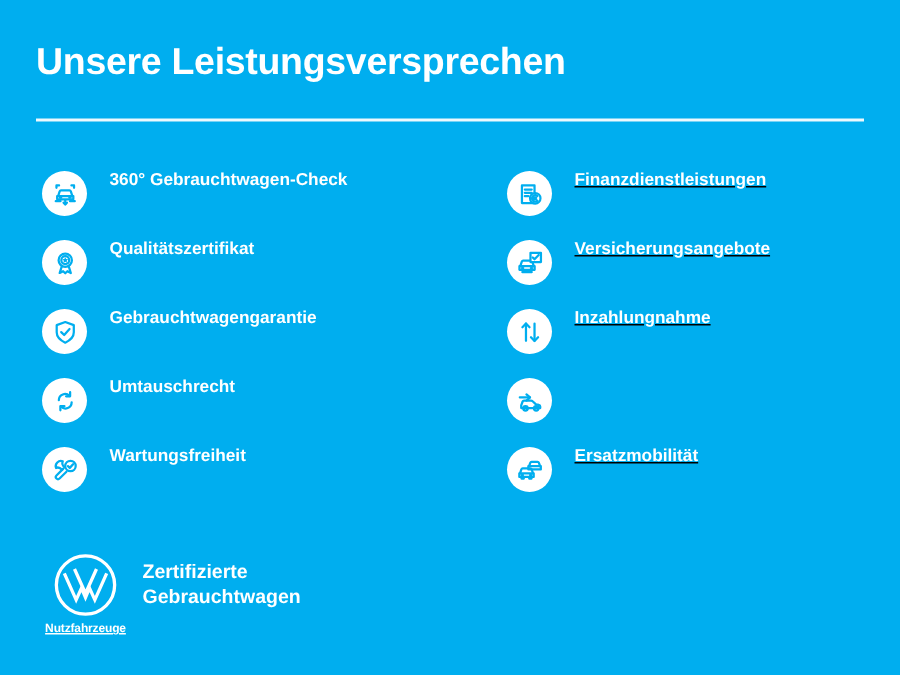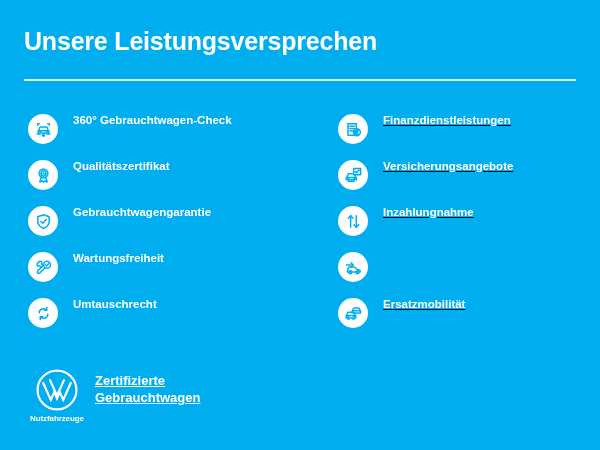--- a/index.html
+++ b/index.html
@@ -200,6 +200,18 @@
     <div class="promise-row">
       <span class="icon-badge">
         <svg viewBox="0 0 24 24">
+          <path d="M15.6 7.6 A5.2 5.2 0 0 0 6.6 11.1"></path>
+          <path d="M16.1 4.4 L16.1 7.8 L12.7 7.8"></path>
+          <path d="M8.4 16.4 A5.2 5.2 0 0 0 17.4 12.9"></path>
+          <path d="M7.9 19.6 L7.9 16.2 L11.3 16.2"></path>
+        </svg>
+      </span>
+      <span class="promise-label">Umtauschrecht</span>
+    </div>
+
+    <div class="promise-row">
+      <span class="icon-badge">
+        <svg viewBox="0 0 24 24">
           <path d="M11.4 9.6 Q8.6 6.8 9.9 4.5 Q7.4 3.4 5.3 5.5 Q3.2 7.6 4.3 10.1 Q6.6 8.8 9.4 11.6"></path>
           <path d="M10.4 10.6 L4.6 16.4 Q3.3 17.7 4.6 19 Q5.9 20.3 7.2 19 L13 13.2"></path>
           <circle cx="16.4" cy="8.4" r="4.4"></circle>
@@ -207,18 +219,6 @@
         </svg>
       </span>
       <span class="promise-label">Wartungsfreiheit</span>
-    </div>
-
-    <div class="promise-row">
-      <span class="icon-badge">
-        <svg viewBox="0 0 24 24">
-          <path d="M15.6 7.6 A5.2 5.2 0 0 0 6.6 11.1"></path>
-          <path d="M16.1 4.4 L16.1 7.8 L12.7 7.8"></path>
-          <path d="M8.4 16.4 A5.2 5.2 0 0 0 17.4 12.9"></path>
-          <path d="M7.9 19.6 L7.9 16.2 L11.3 16.2"></path>
-        </svg>
-      </span>
-      <span class="promise-label">Umtauschrecht</span>
     </div>
 
   </div>

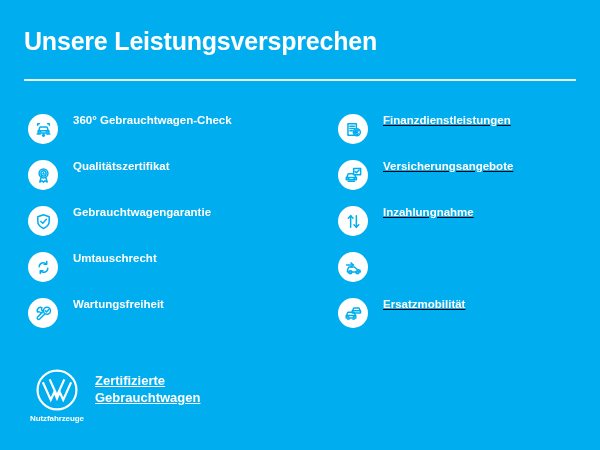--- a/index.html
+++ b/index.html
@@ -142,7 +142,6 @@
     color: #ffffff;
     line-height: 1.32;
     white-space: nowrap;
-    text-decoration: underline;
   }
 </style>
 </head>

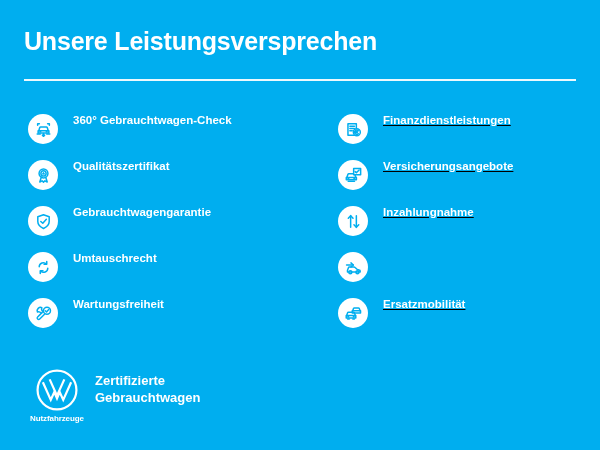--- a/index.html
+++ b/index.html
@@ -133,6 +133,7 @@
     color: #ffffff;
     letter-spacing: -0.1px;
     white-space: nowrap;
+    text-decoration: underline;
   }
   #brand-text {
     margin-left: 9px;

